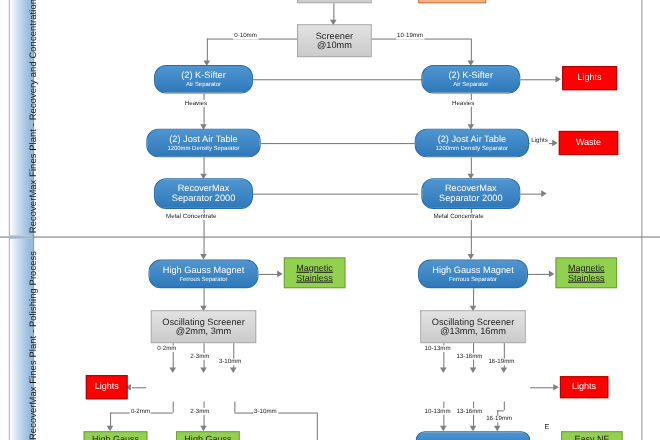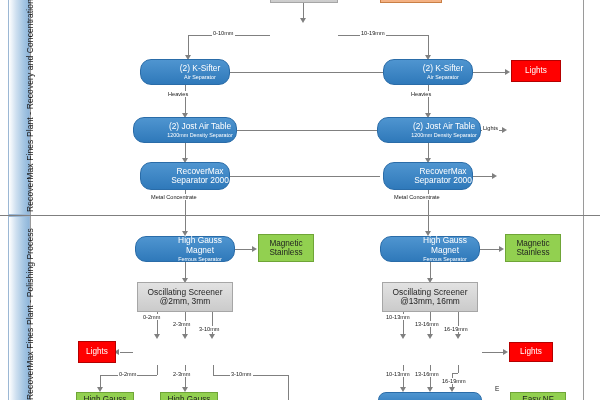--- a/index.html
+++ b/index.html
@@ -132,6 +132,10 @@
   <div class="ln lnv" style="left:303px;top:3px;height:16px;"></div>
   <div class="arrow ar-down" style="left:299.5px;top:18px;"></div>
 
+  <div class="node n-gray" style="left:270px;top:22px;width:68px;height:30px;">
+    <span class="t1">Screener</span>
+    <span class="t1">@10mm</span>
+  </div>
 
   <div class="ln lnh" style="left:188px;top:35px;width:82px;"></div>
   <div class="ln lnv" style="left:188px;top:35px;height:21px;"></div>

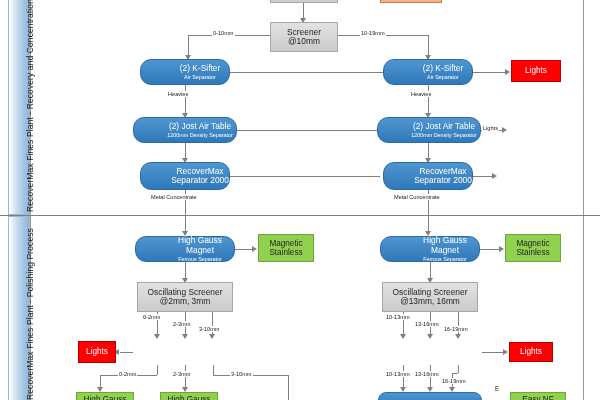--- a/index.html
+++ b/index.html
@@ -52,7 +52,6 @@
     border:1px solid #2a6ca8;
     border-radius:11px;
     color:#ffffff;
-    padding-left:30px;
   }
   .n-blue .t1{font-size:8.4px;}
   .n-blue .t2{font-size:5.4px;margin-top:.5px;}

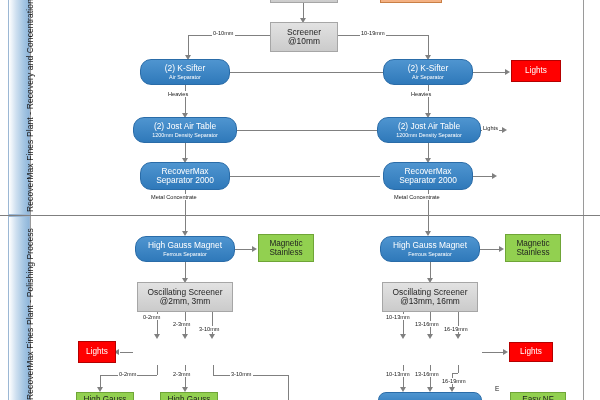--- a/index.html
+++ b/index.html
@@ -199,6 +199,9 @@
   <div class="arrow ar-right" style="left:502px;top:126.5px;"></div>
   <div class="elabel" style="left:482px;top:125px;">Lights</div>
 
+  <div class="node n-red" style="left:508px;top:119px;width:54px;height:22px;">
+    <span class="t1">Waste</span>
+  </div>
 
   <div class="ln lnv" style="left:428px;top:143px;height:17px;"></div>
   <div class="arrow ar-down" style="left:424.5px;top:158px;"></div>

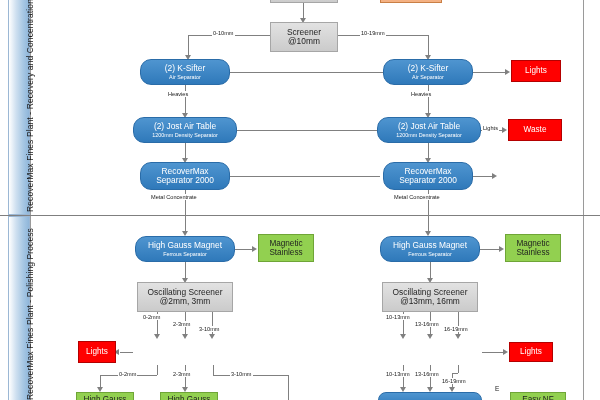--- a/index.html
+++ b/index.html
@@ -75,6 +75,7 @@
     background:#92d050;
     border:1px solid #6fa537;
     color:#1f1f1f;
+    text-decoration:underline;
   }
   .n-green .t1{font-size:8.2px;}
 

